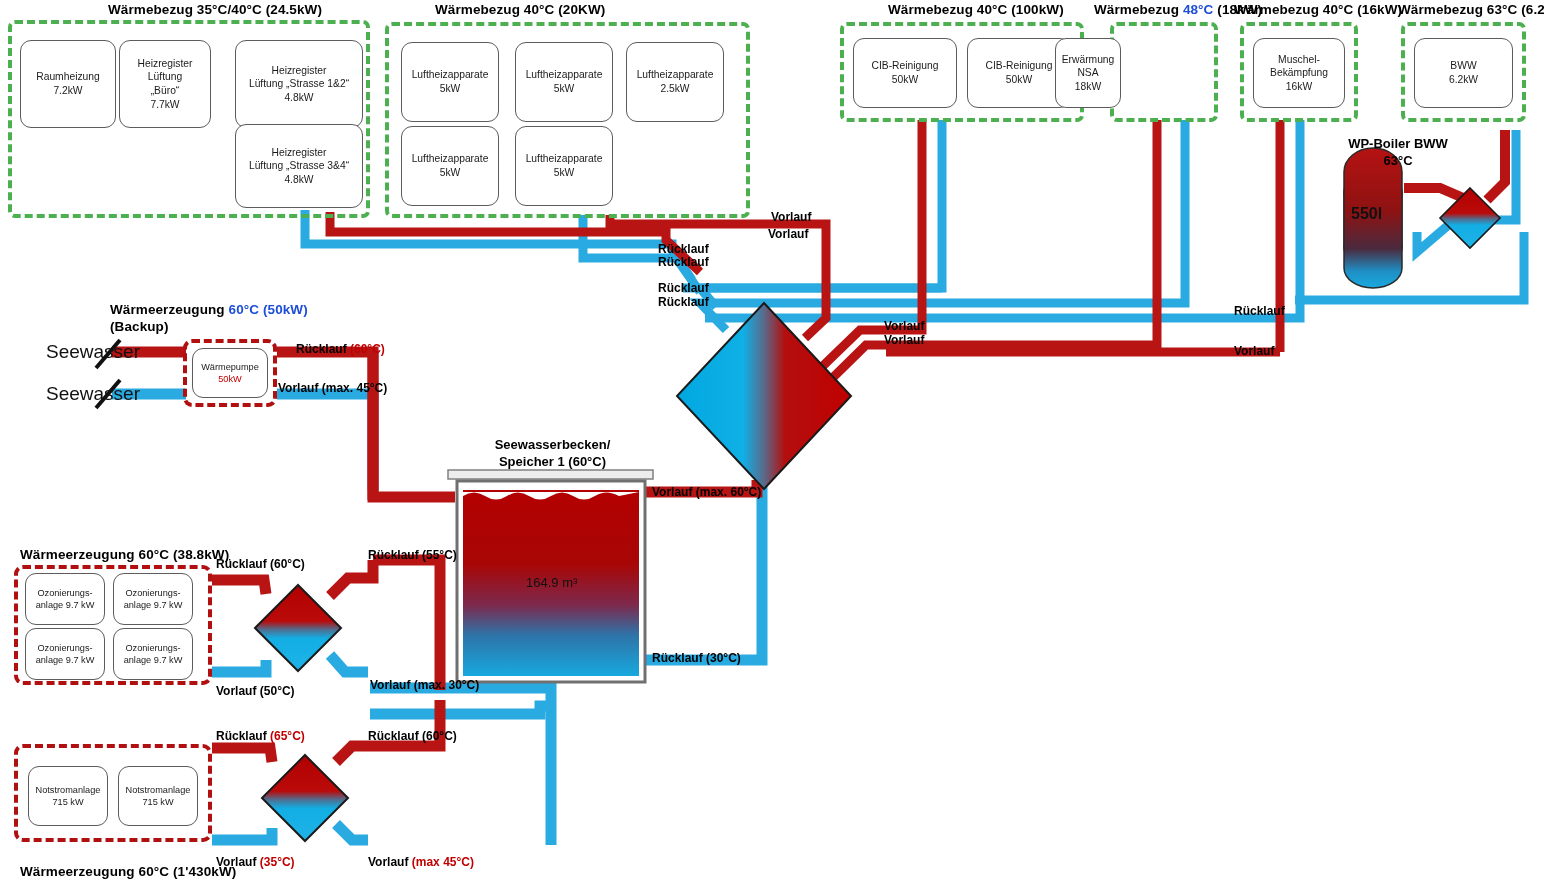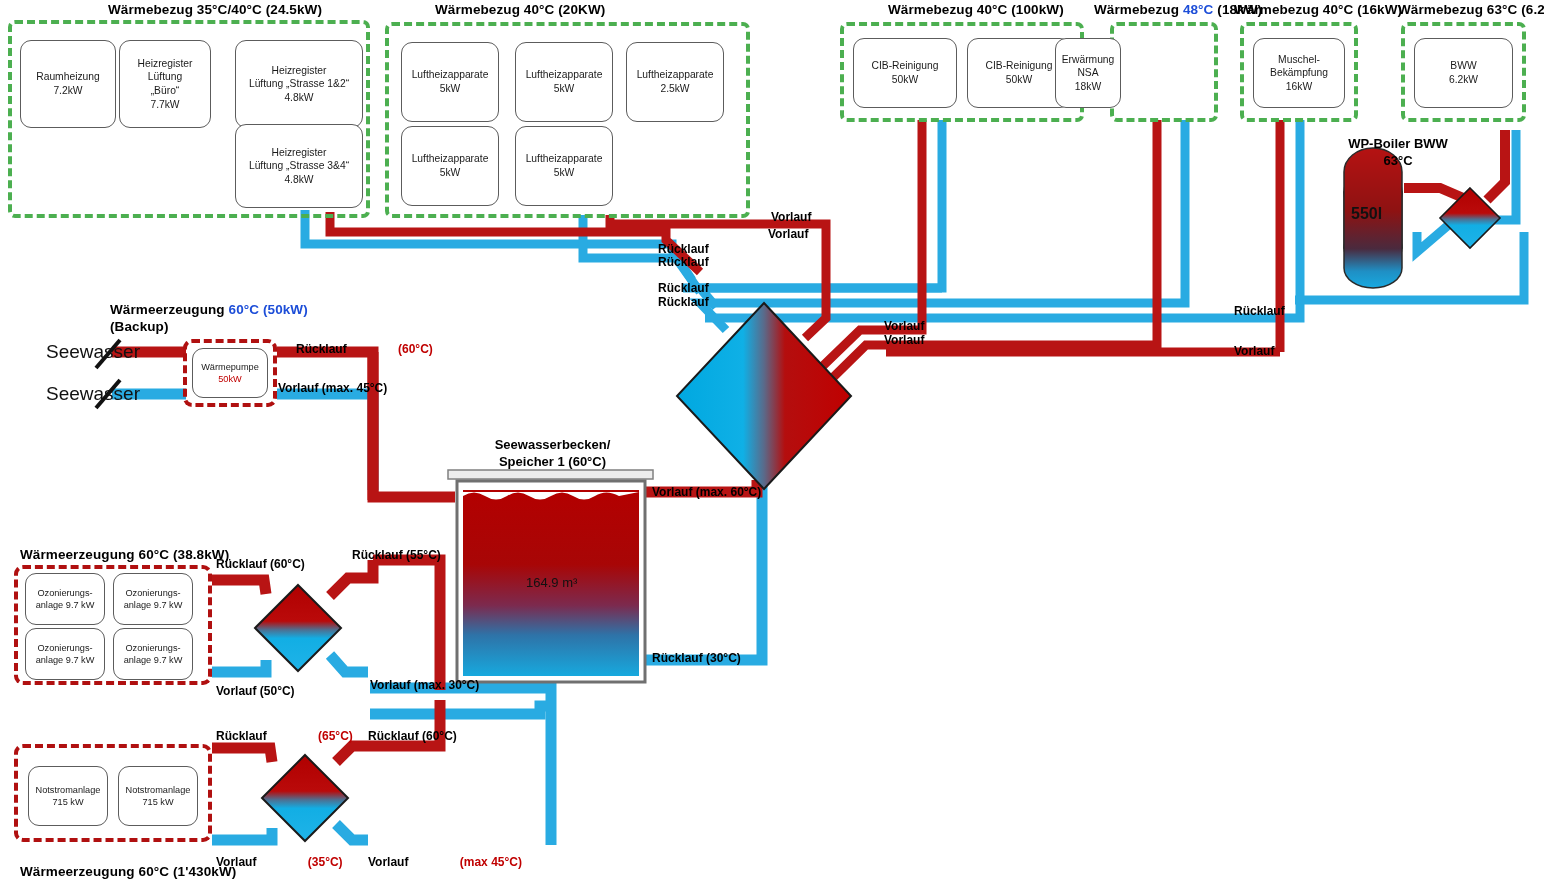--- a/index.html
+++ b/index.html
@@ -18,7 +18,7 @@
   .unit.small{font-size:9.2px;text-align:center;}
   .unit .kwr{color:#C00000;}
   .plabel{position:absolute;font-size:12px;font-weight:bold;color:#000;white-space:nowrap;}
-  .plabel .t{color:#C00000;margin-left:48px;}
+  .plabel .t{color:#C00000;}
   .seetxt{position:absolute;font-size:19px;color:#111;white-space:nowrap;}
   .tanklabel{position:absolute;font-size:13px;font-weight:bold;text-align:center;
              line-height:1.3;white-space:nowrap;}

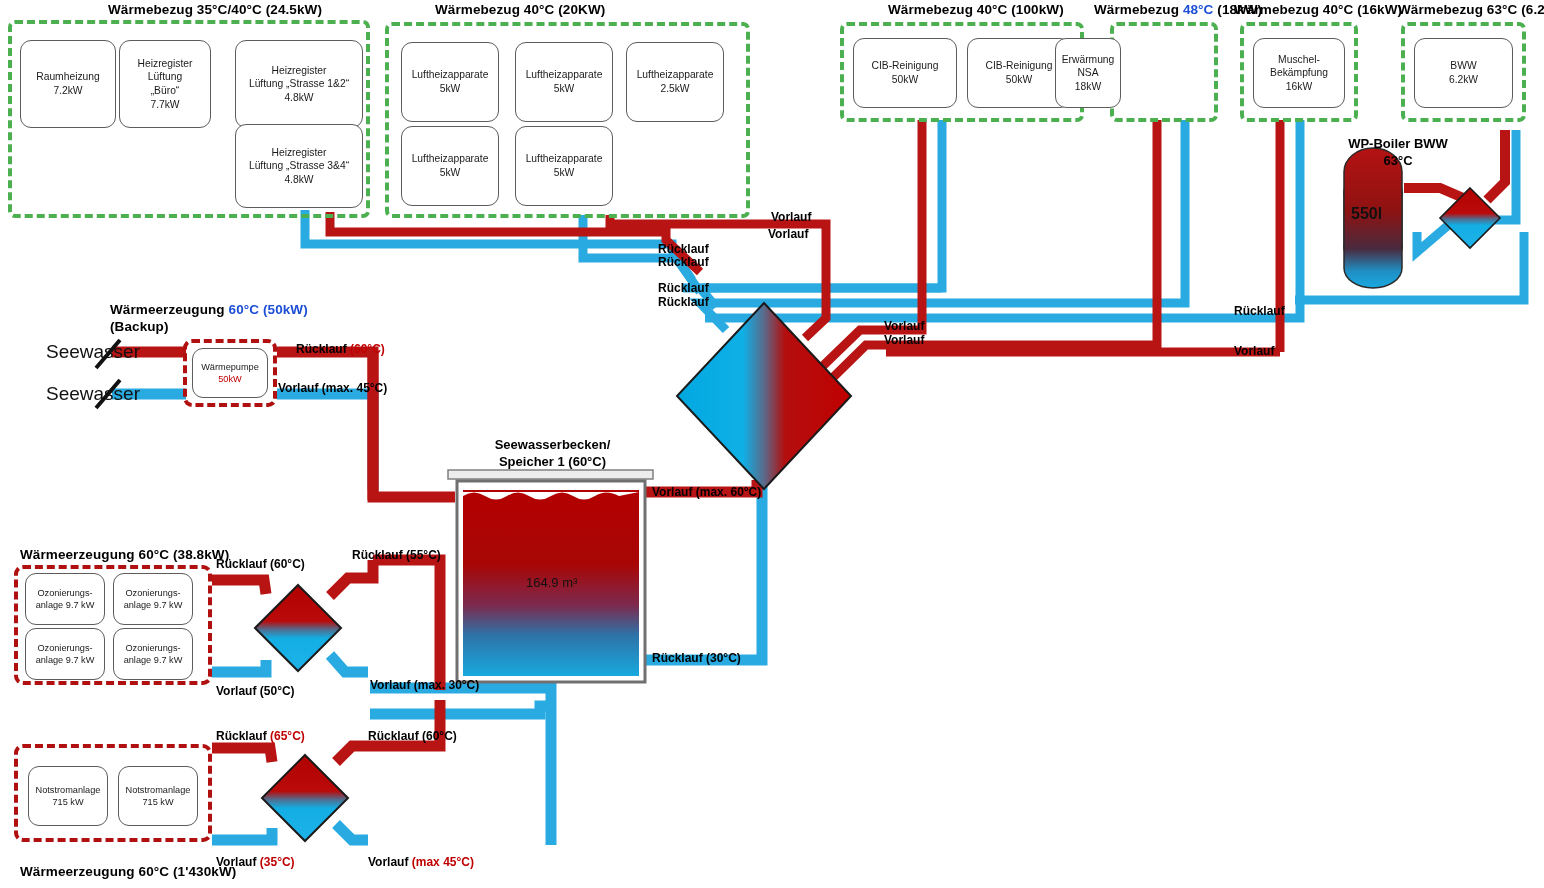--- a/index.html
+++ b/index.html
@@ -327,7 +327,7 @@
 
   <div class="plabel" style="left:216px;top:557px;">Rücklauf (60°C)</div>
   <div class="plabel" style="left:216px;top:684px;">Vorlauf (50°C)</div>
-  <div class="plabel" style="left:352px;top:548px;text-align:right;">Rücklauf (55°C)</div>
+  <div class="plabel" style="left:368px;top:548px;text-align:right;">Rücklauf (55°C)</div>
   <div class="plabel" style="left:370px;top:678px;">Vorlauf (max. 30°C)</div>
 
   <div class="plabel" style="left:216px;top:729px;">

